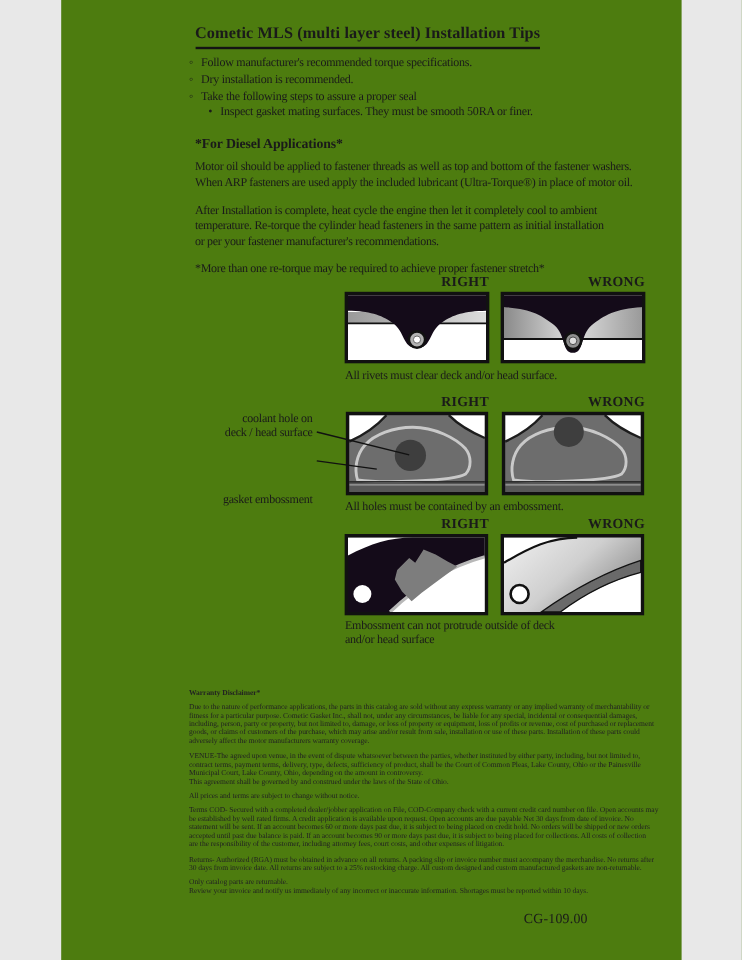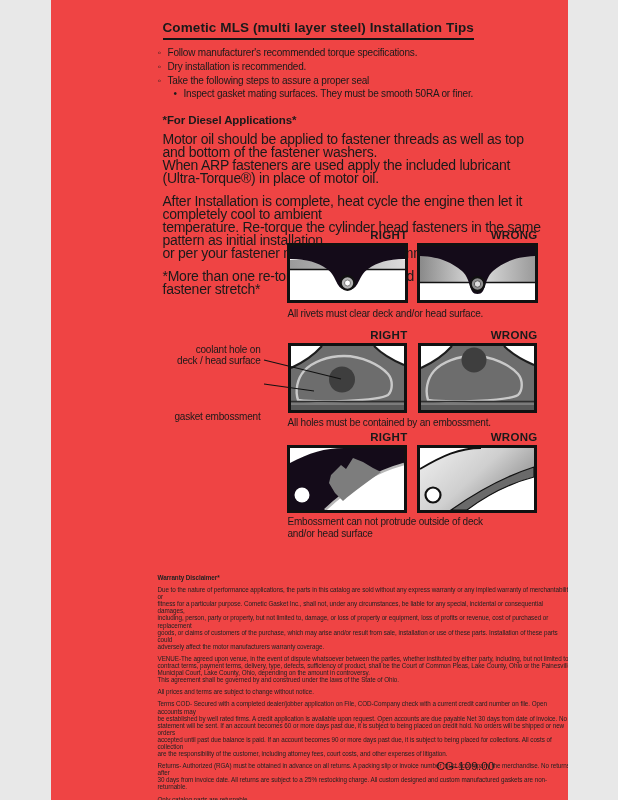--- a/index.html
+++ b/index.html
@@ -4,8 +4,8 @@
 <style>
   html,body{margin:0;padding:0;background:#e8e8e8;}
   .page{
-    position:relative; width:517px; height:800px; background:#ef4444;
-    font-family:Liberation Sans, sans-serif; color:#1a1a1a; overflow:hidden;
+    position:relative; width:517px; height:800px; background:#4d7c0f;
+    font-family:Liberation Serif, serif; color:#1a1a1a; overflow:hidden;
     margin:0 auto;
   }
   

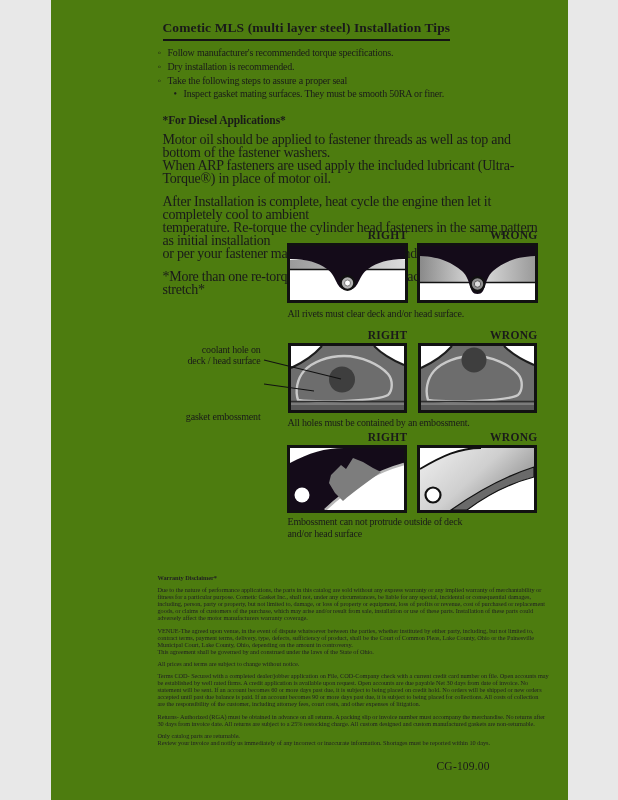--- a/index.html
+++ b/index.html
@@ -23,7 +23,7 @@
   
   .diesel{position:absolute; left:112px; top:114px; width:402px;}
   .diesel h2{font-size:11.5px; font-weight:bold; margin:0 0 7px 0; letter-spacing:-.1px;}
-  .diesel p{font-size:14px; line-height:13px; letter-spacing:-.25px; margin:0 16px 10px 0; white-space:pre-line;}
+  .diesel p{font-size:10px; line-height:13px; letter-spacing:-.25px; margin:0 16px 10px 0; white-space:pre-line;}
   
   .figure{position:absolute; left:0; width:618px;}
   .fig1{top:229px; height:100px;}

